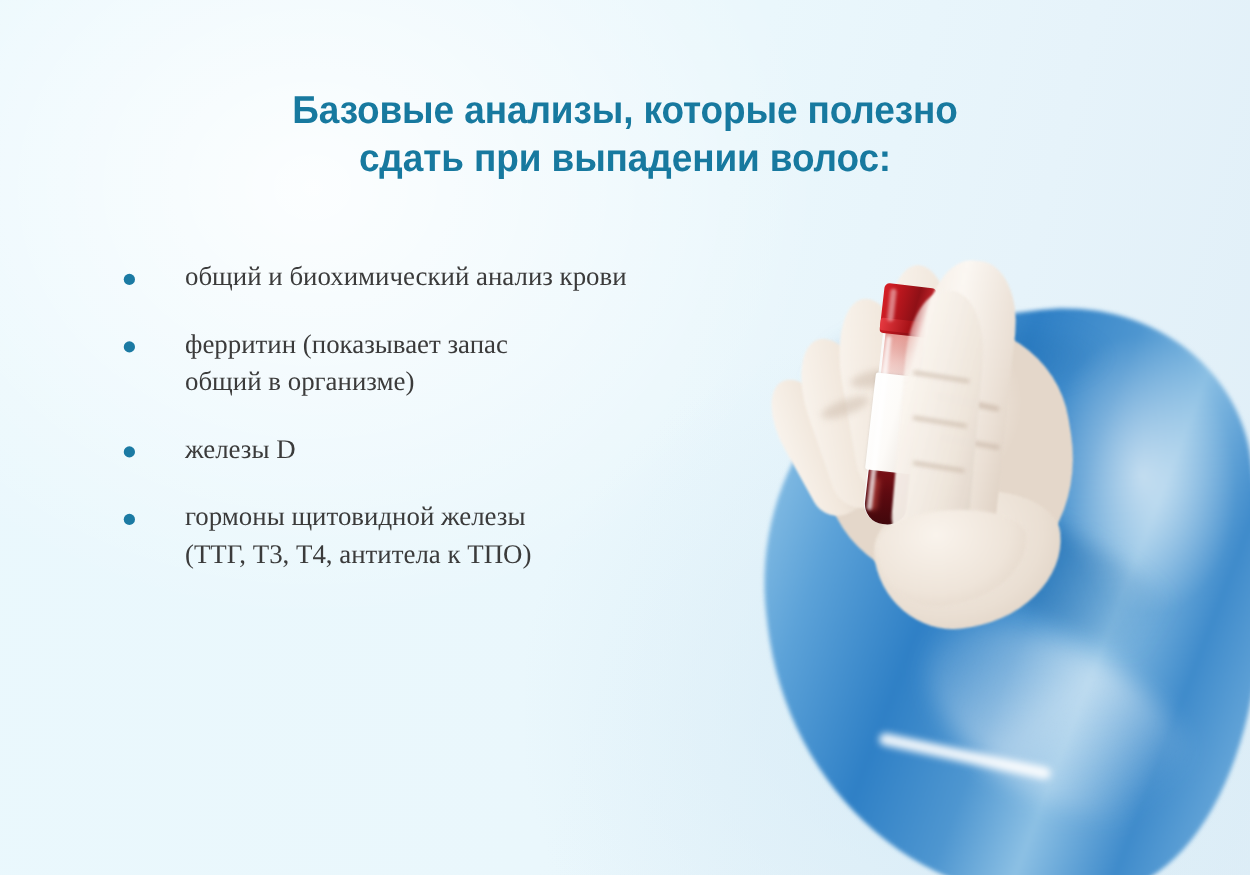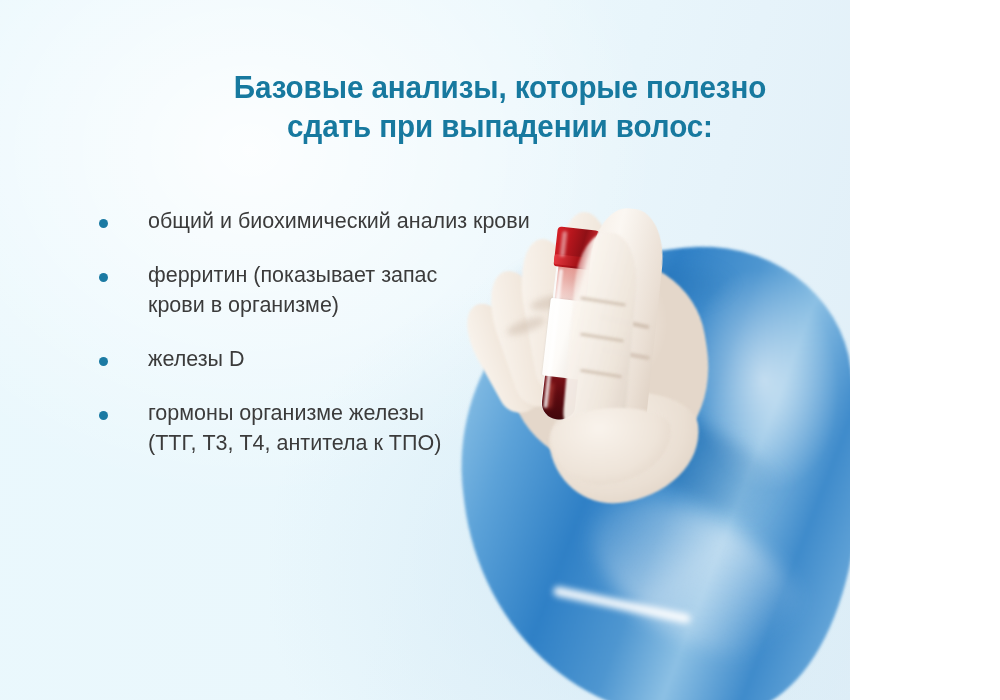--- a/index.html
+++ b/index.html
@@ -15,7 +15,7 @@
 
   #slide {
     position: relative;
-    width: 850px;
+    width: 1000px;
     height: 700px;
     overflow: hidden;
     background: #eaf7fc;

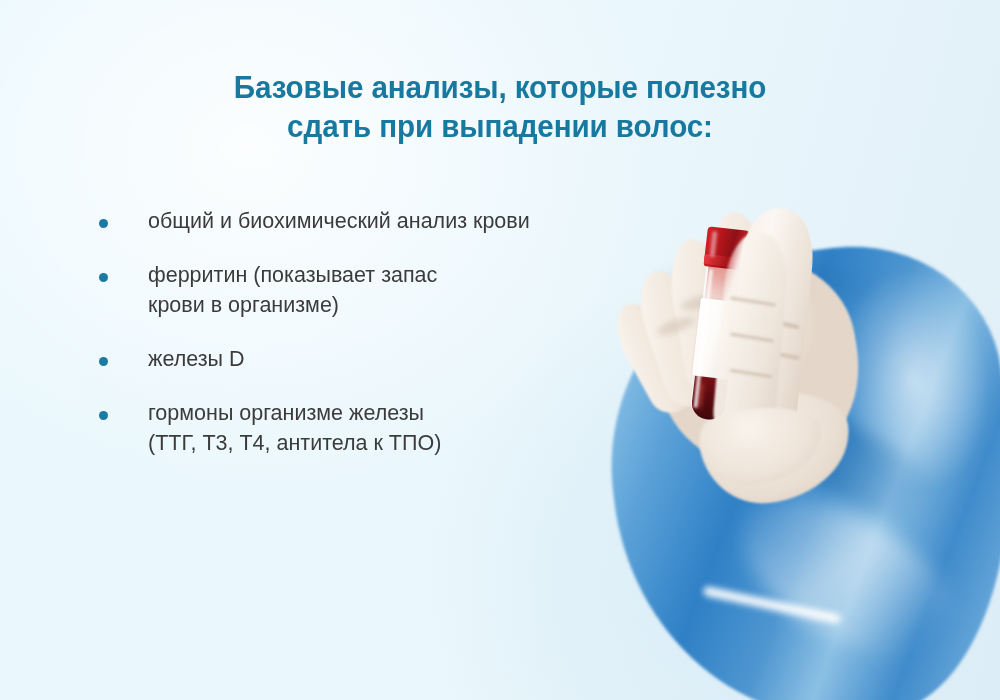--- a/index.html
+++ b/index.html
@@ -91,7 +91,7 @@
     line-height: 30px;
     font-weight: 400;
     white-space: pre-line;
-    font-family: Liberation Sans, sans-serif;
+    font-family: Liberation Serif, serif;
   }
 
   

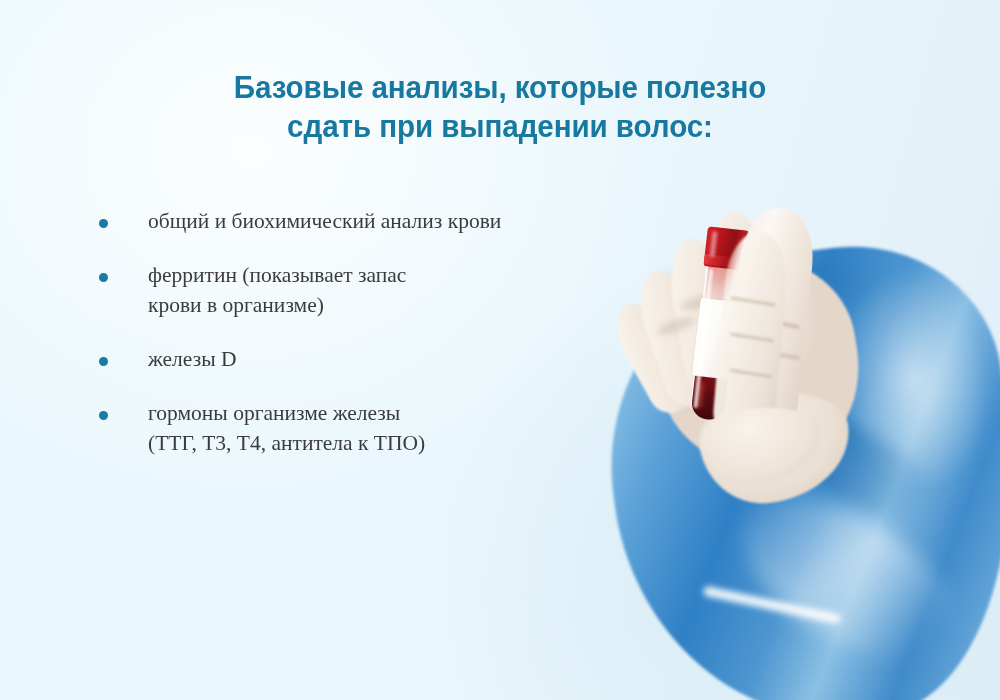--- a/index.html
+++ b/index.html
@@ -436,7 +436,7 @@
     <div class="bullet-item">
       <span class="bullet-dot"></span>
       <span class="bullet-text">ферритин (показывает запас
-крови в организме)</span>
+общий в организме)</span>
     </div>
 
     <div class="bullet-item">

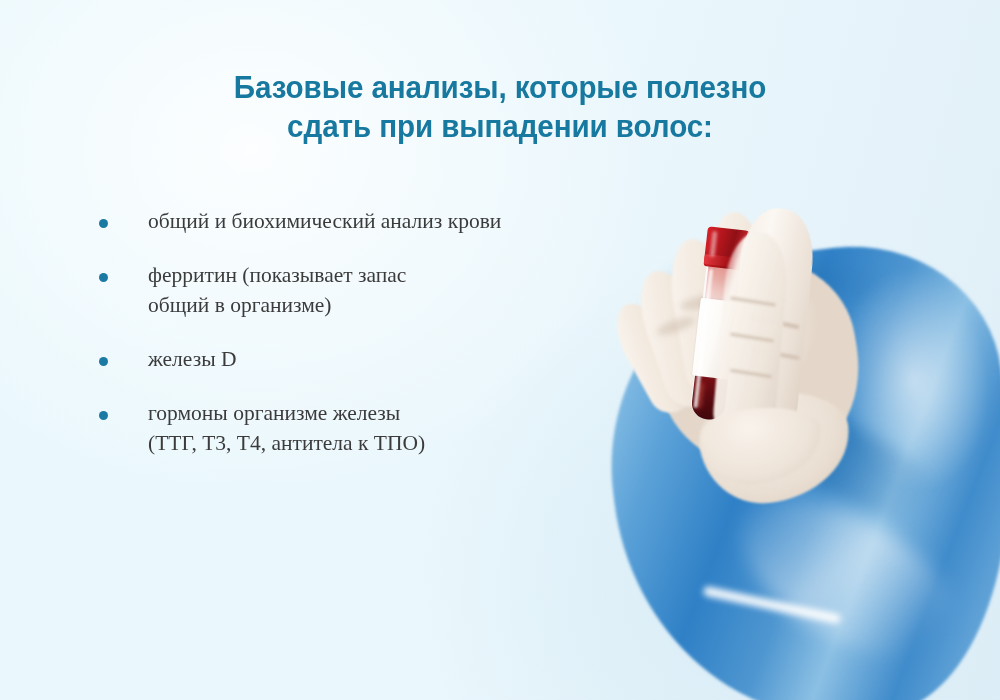--- a/index.html
+++ b/index.html
@@ -446,7 +446,7 @@
 
     <div class="bullet-item">
       <span class="bullet-dot"></span>
-      <span class="bullet-text">гормоны организме железы
+      <span class="bullet-text">гормоны щитовидной железы
 (ТТГ, Т3, Т4, антитела к ТПО)</span>
     </div>
 

